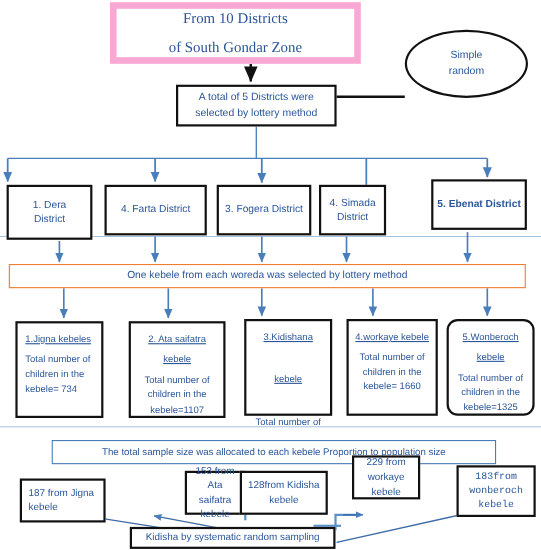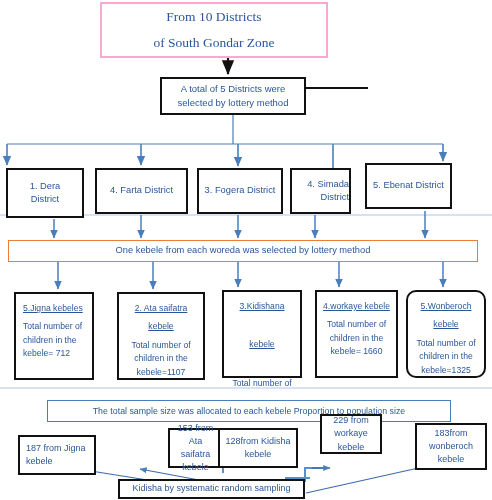--- a/index.html
+++ b/index.html
@@ -44,7 +44,7 @@
     left: 100px; top: 2px; width: 228px; height: 56px;
     font-family: "Liberation Serif", serif;
     font-size: 13.5px;
-    border: 2px solid #f9a8d4;
+    border: 6px solid #f9a8d4;
   }
   #top-districts-box .ln { margin: 3px 0; }
 

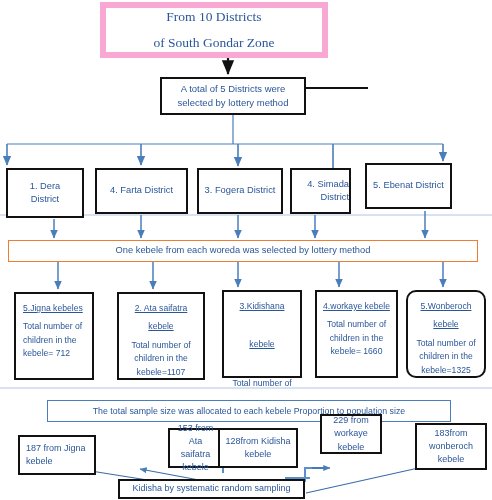--- a/index.html
+++ b/index.html
@@ -179,6 +179,10 @@
     <div class="ln">of South Gondar Zone</div>
   </div>
 
+  <div class="node" id="simple-random-oval">
+    <div>Simple</div>
+    <div>random</div>
+  </div>
 
   <div class="node" id="five-districts-box">
     <div>A total of 5 Districts were</div>

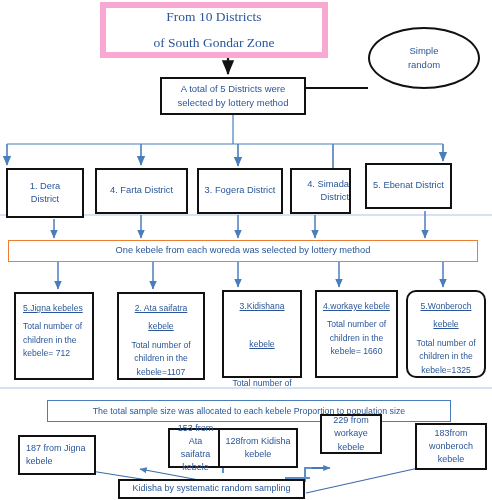--- a/index.html
+++ b/index.html
@@ -69,7 +69,7 @@
   #district-1 { left: 6px;   width: 78px; height: 50px; }
   #district-2 { left: 95px;  width: 93px; }
   #district-3 { left: 197px; width: 86px; }
-  #district-4 { left: 290px; width: 61px; text-align: right; }
+  #district-4 { left: 290px; width: 61px; }
   #district-5 { left: 365px; width: 87px; top: 163px; }
 
   #one-kebele-bar {

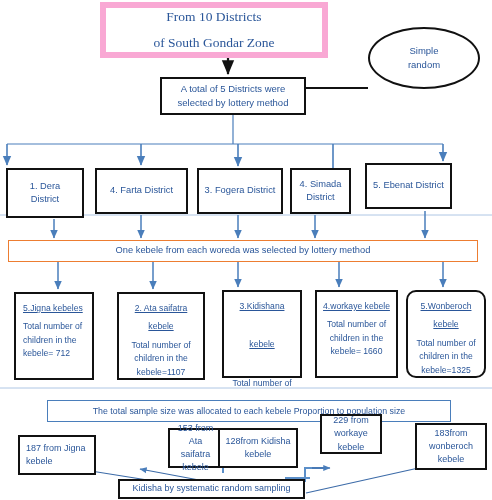--- a/index.html
+++ b/index.html
@@ -70,7 +70,7 @@
   #district-2 { left: 95px;  width: 93px; }
   #district-3 { left: 197px; width: 86px; }
   #district-4 { left: 290px; width: 61px; }
-  #district-5 { left: 365px; width: 87px; top: 163px; }
+  #district-5 { left: 392px; width: 87px; top: 163px; font-weight: bold; }
 
   #one-kebele-bar {
     left: 8px; top: 240px; width: 470px; height: 22px;

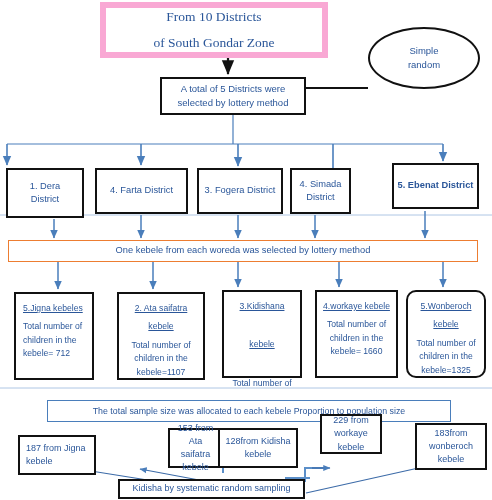--- a/index.html
+++ b/index.html
@@ -211,7 +211,7 @@
   </div>
 
   <div class="node kebele-box" id="kebele-1">
-    <div class="title">5.Jigna kebeles</div>
+    <div class="title">1.Jigna kebeles</div>
     <div class="body-ln">Total number of</div>
     <div class="body-ln">children in the</div>
     <div class="body-ln">kebele= 712</div>

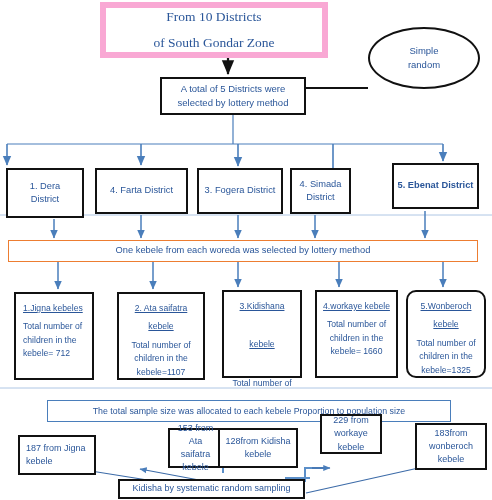--- a/index.html
+++ b/index.html
@@ -214,7 +214,7 @@
     <div class="title">1.Jigna kebeles</div>
     <div class="body-ln">Total number of</div>
     <div class="body-ln">children in the</div>
-    <div class="body-ln">kebele= 712</div>
+    <div class="body-ln">kebele= 734</div>
   </div>
 
   <div class="node kebele-box" id="kebele-2">

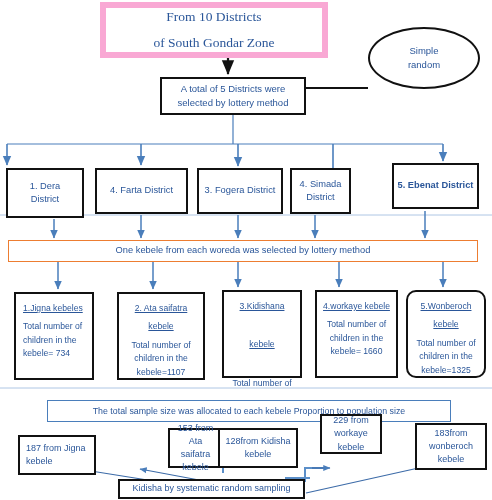--- a/index.html
+++ b/index.html
@@ -111,7 +111,7 @@
   #alloc-2 { left: 122px; top: 428px; width: 55px; margin-left: 46px; }
   #alloc-3 { left: 218px; top: 428px; width: 80px; }
   #alloc-4 { left: 320px; top: 414px; width: 62px; }
-  #alloc-5 { left: 415px; top: 423px; width: 72px; height: 47px; }
+  #alloc-5 { left: 415px; top: 423px; width: 72px; height: 47px; font-family: Liberation Mono, monospace; }
 
   #systematic-bar {
     left: 118px; top: 479px; width: 187px; height: 20px;

